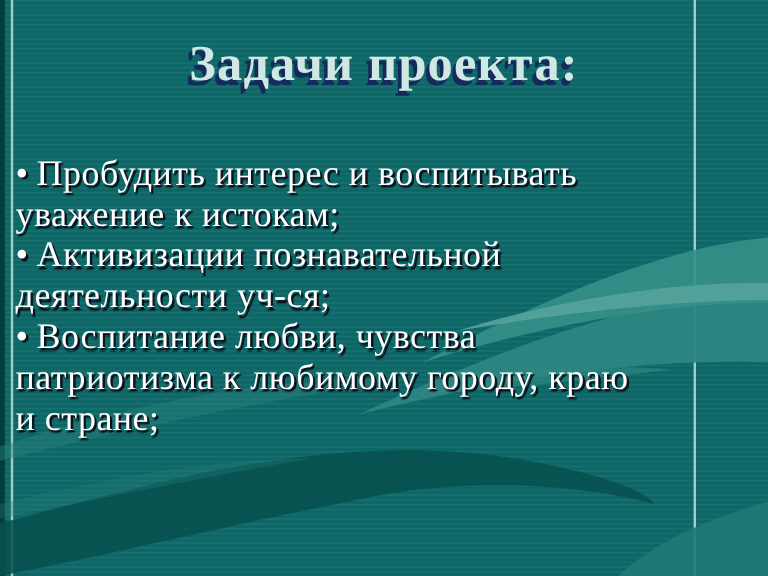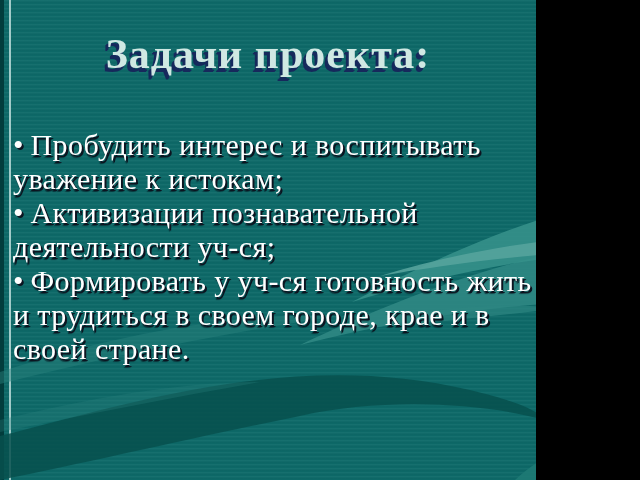--- a/index.html
+++ b/index.html
@@ -5,7 +5,7 @@
   html,body{margin:0;padding:0;background:#000;}
   .slide{
     position:relative;
-    width:536px;height:480px;
+    width:640px;height:480px;
     overflow:hidden;
     background-color:#0d6968;
     background-image:repeating-linear-gradient(180deg,

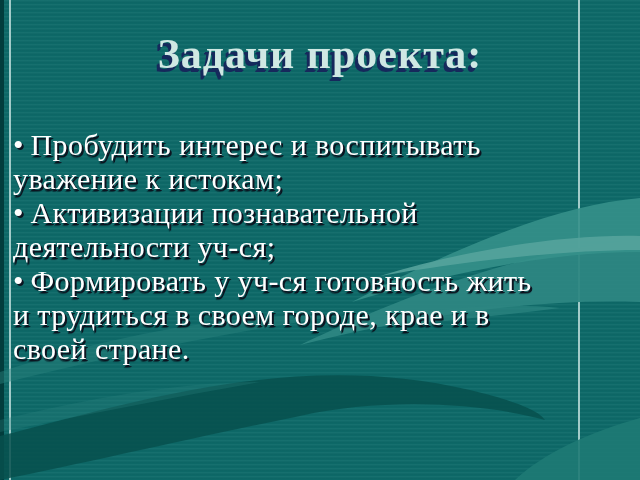--- a/index.html
+++ b/index.html
@@ -72,6 +72,9 @@
 уважение к истокам;</span></p>
     <p class="bullet-item"><span class="bullet">•</span><span class="text">Активизации познавательной
 деятельности уч-ся;</span></p>
+    <p class="bullet-item"><span class="bullet">•</span><span class="text">Воспитание любви, чувства
+патриотизма к любимому городу, краю
+и стране;</span></p>
     <p class="bullet-item"><span class="bullet">•</span><span class="text">Формировать у уч-ся готовность жить
 и трудиться в своем городе, крае и в
 своей стране.</span></p>

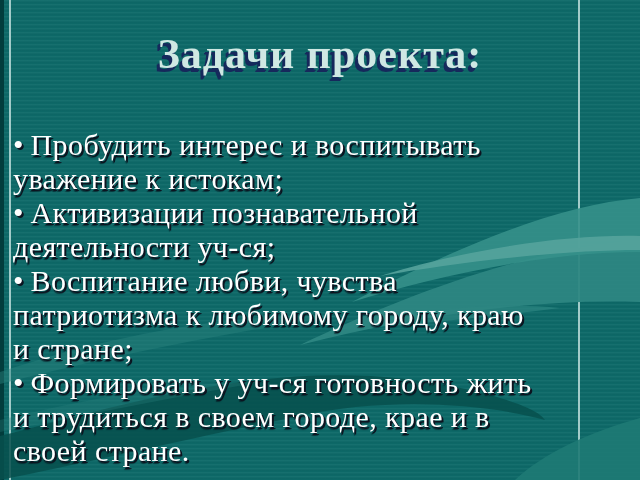--- a/index.html
+++ b/index.html
@@ -75,9 +75,6 @@
     <p class="bullet-item"><span class="bullet">•</span><span class="text">Воспитание любви, чувства
 патриотизма к любимому городу, краю
 и стране;</span></p>
-    <p class="bullet-item"><span class="bullet">•</span><span class="text">Формировать у уч-ся готовность жить
-и трудиться в своем городе, крае и в
-своей стране.</span></p>
   </div>
 
 </div>

